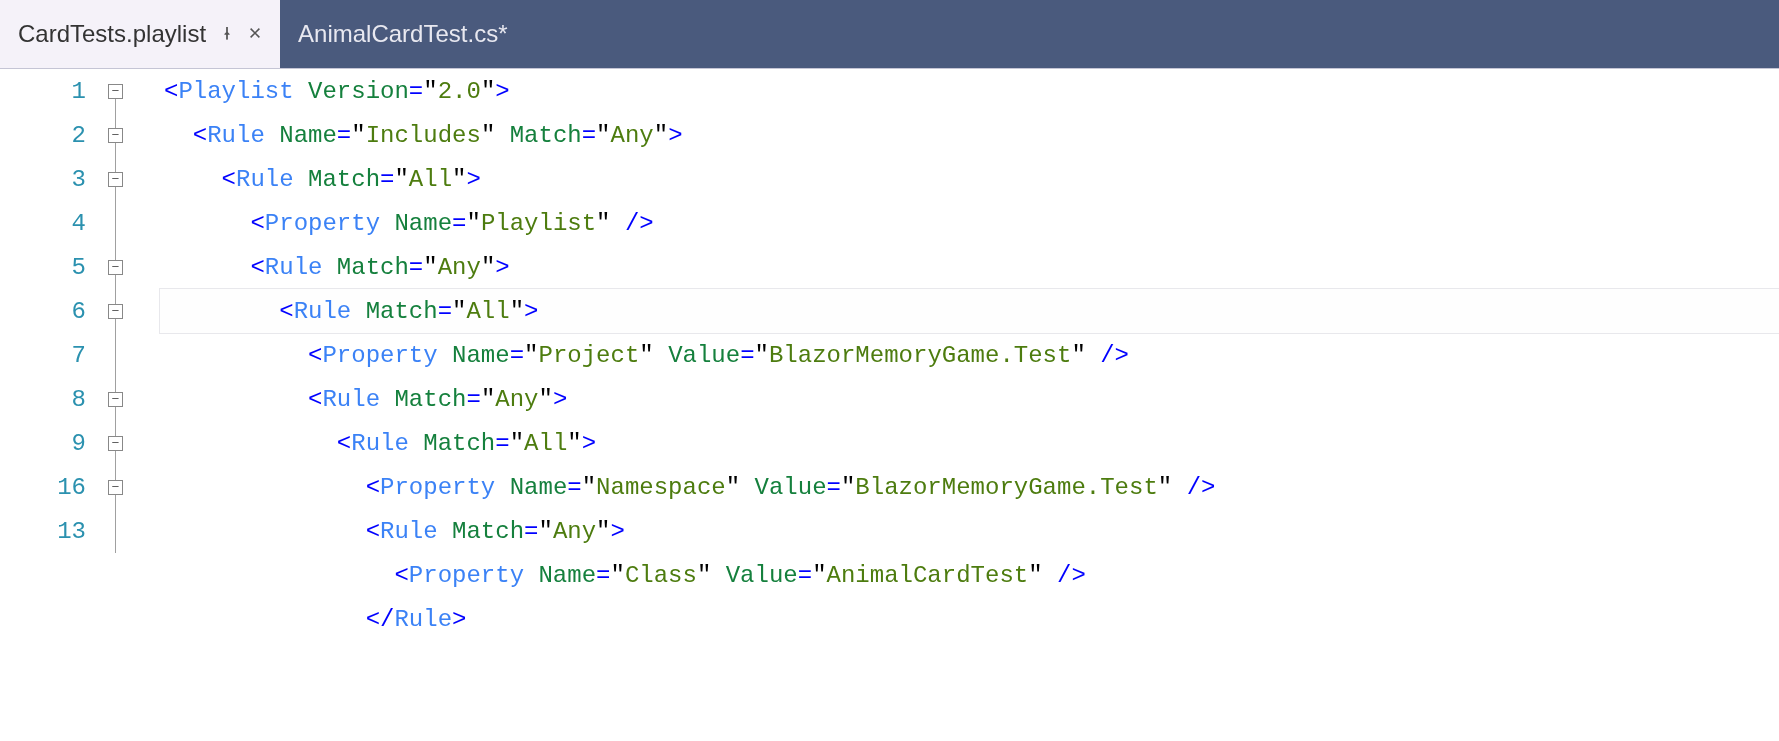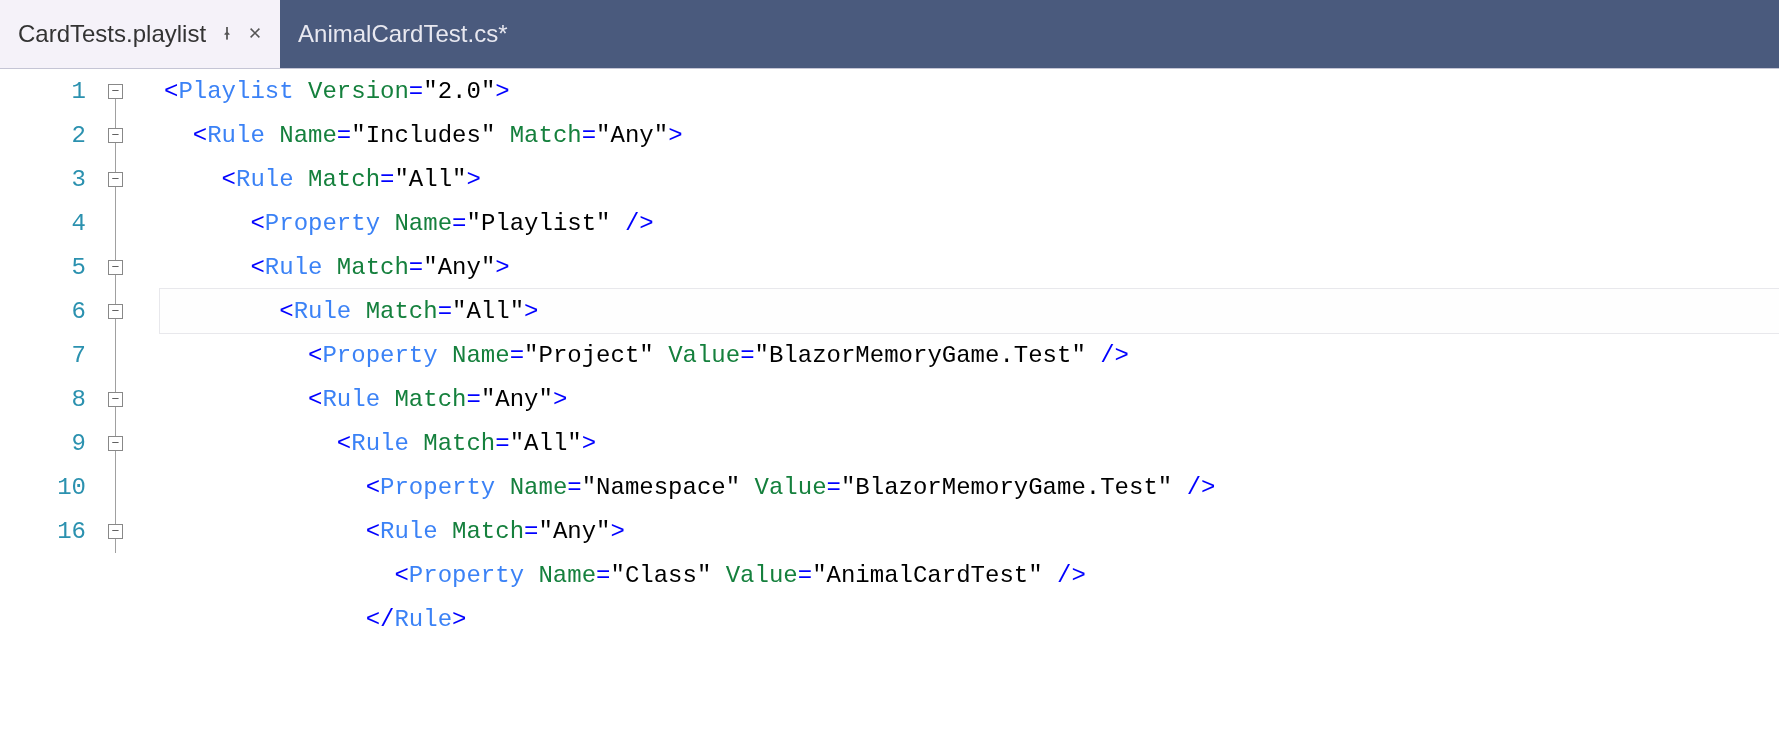--- a/index.html
+++ b/index.html
@@ -113,7 +113,7 @@
   .t-element { color: #3b82f6; }
   .t-attr { color: #15803d; }
   .t-eq { color: #0000ff; }
-  .t-str { color: #000000; }
+  .t-str { color: #4d7c0f; }
   .t-quote { color: #000000; }
 </style>
 </head>

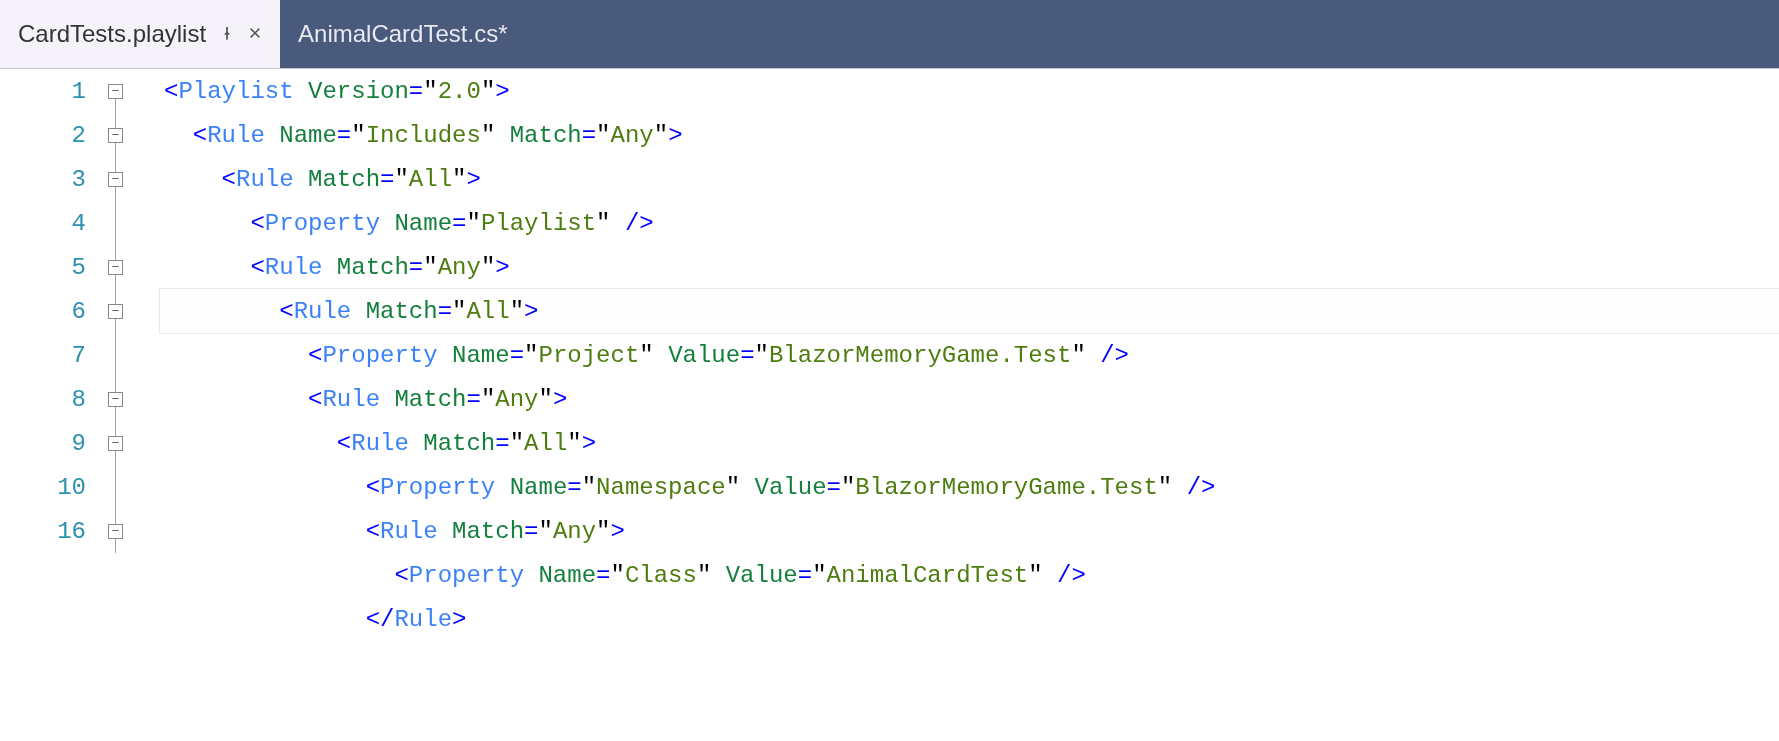--- a/index.html
+++ b/index.html
@@ -202,12 +202,6 @@
         </div>
       </div>
       <div class="gutter-row">
-        <div class="line-num">10</div>
-        <div class="fold-col">
-          <div class="fold-line-v fold-line-full"></div>
-        </div>
-      </div>
-      <div class="gutter-row">
         <div class="line-num">16</div>
         <div class="fold-col">
           <div class="fold-line-v fold-line-full"></div>

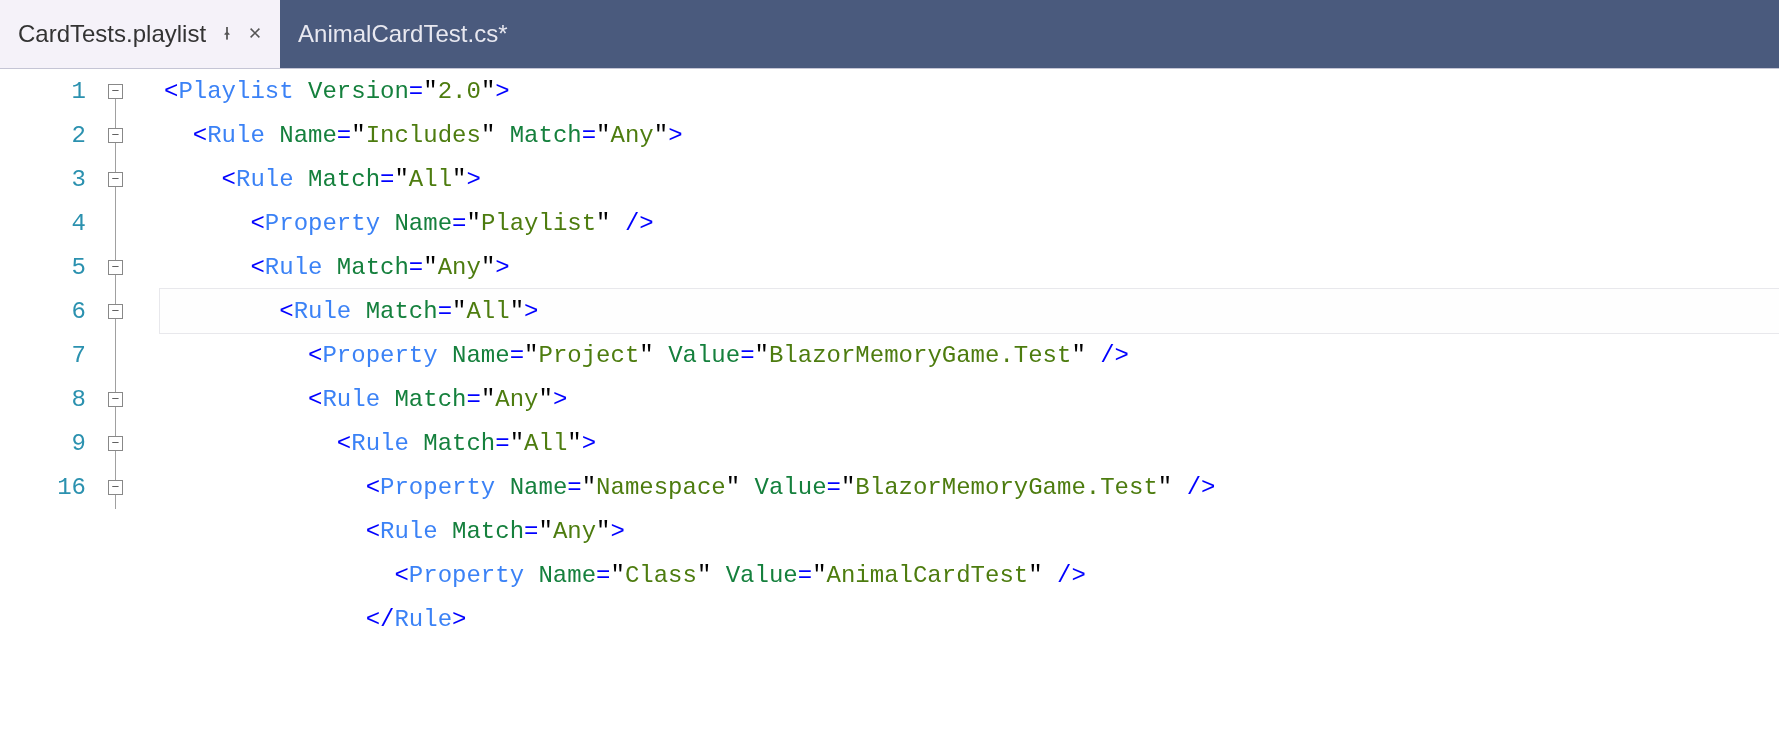--- a/index.html
+++ b/index.html
@@ -208,6 +208,12 @@
           <div class="fold-box">−</div>
         </div>
       </div>
+      <div class="gutter-row">
+        <div class="line-num">13</div>
+        <div class="fold-col">
+          <div class="fold-line-v fold-line-full"></div>
+        </div>
+      </div>
     </div>
   <div class="code-area" id="code">
       <div class="code-line"><span></span><span class="t-bracket">&lt;</span><span class="t-element">Playlist</span><span> </span><span class="t-attr">Version</span><span class="t-eq">=</span><span class="t-quote">"</span><span class="t-str">2.0</span><span class="t-quote">"</span><span class="t-bracket">&gt;</span></div>

